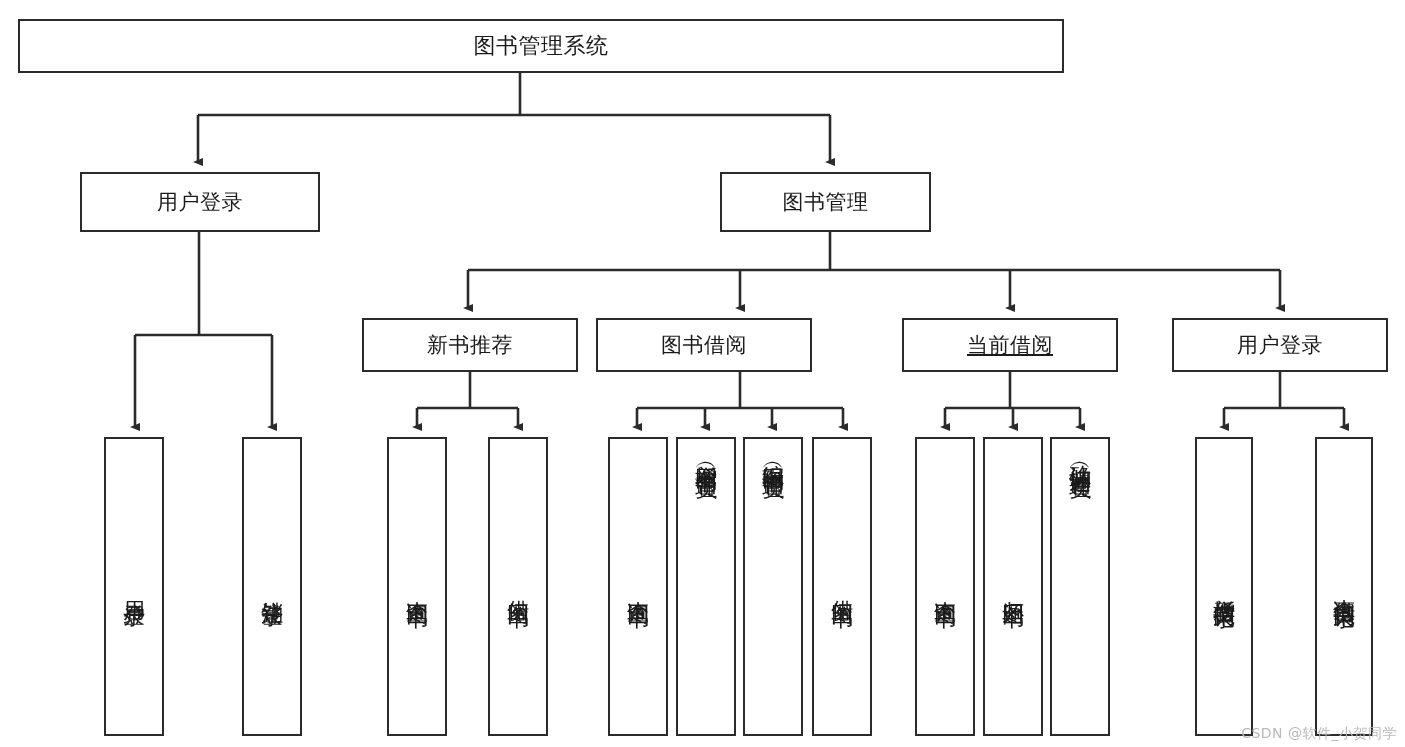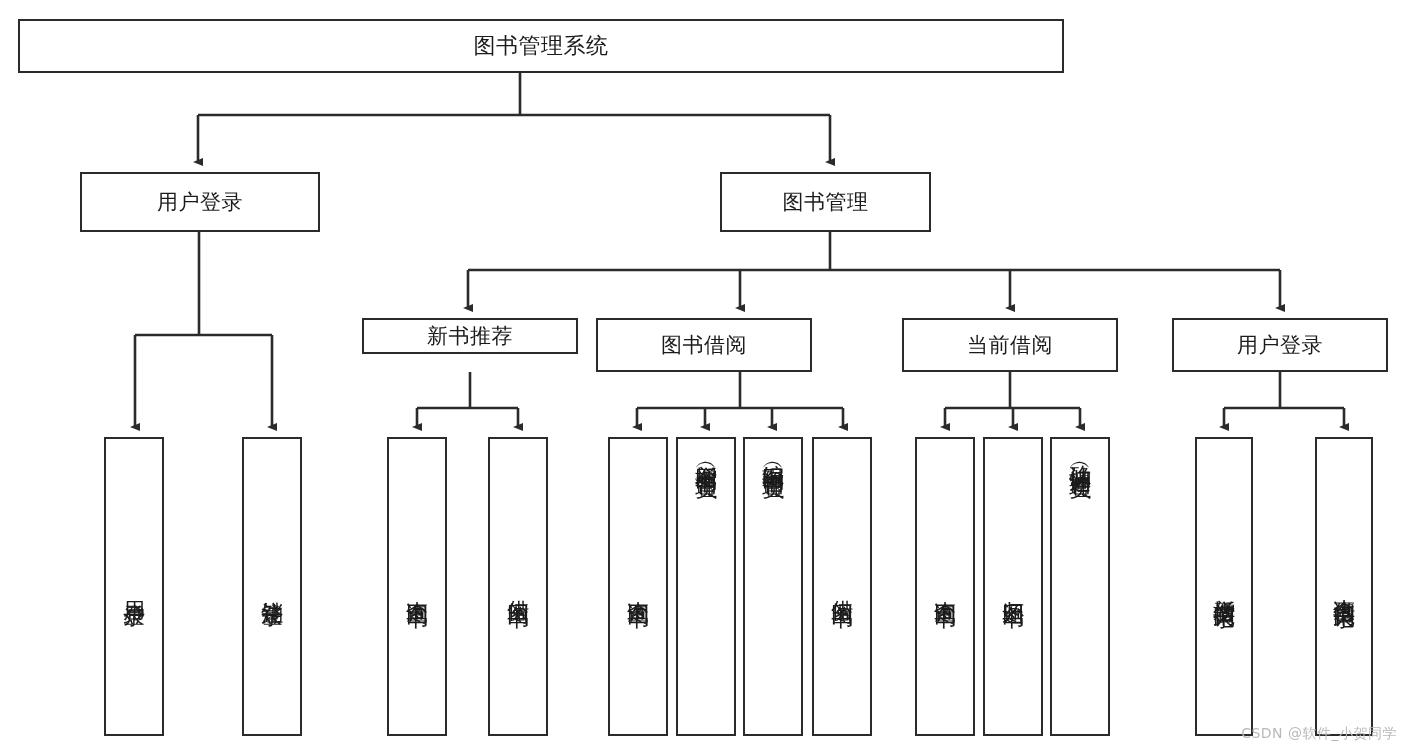--- a/index.html
+++ b/index.html
@@ -131,7 +131,7 @@
     <span class="lbl">图书管理</span>
   </div>
 
-  <div class="node" style="left: 362px; top: 318px; width: 216px; height: 36px;">
+  <div class="node" style="left: 362px; top: 318px; width: 216px; height: 54px;">
     <span class="lbl">新书推荐</span>
   </div>
   <div class="node" style="left: 596px; top: 318px; width: 216px; height: 54px;">

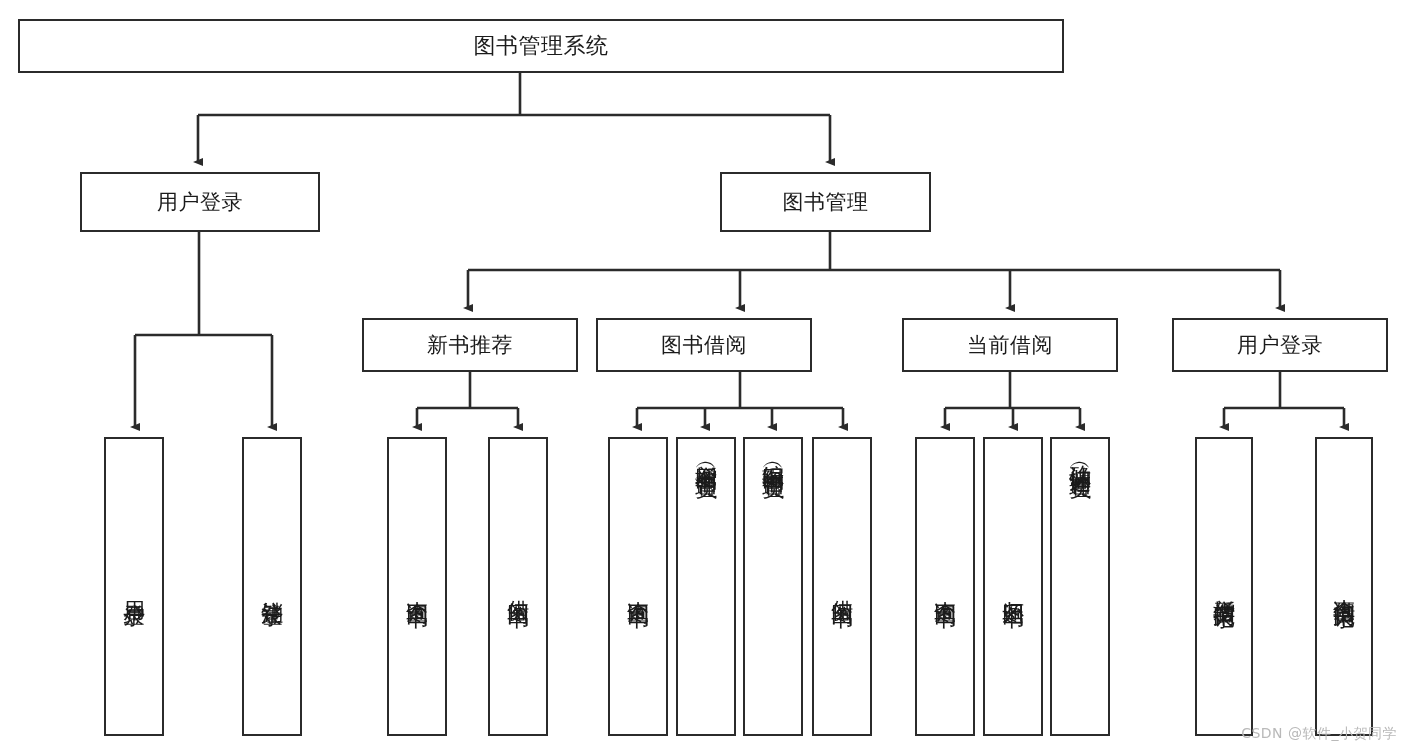--- a/index.html
+++ b/index.html
@@ -137,7 +137,7 @@
   <div class="node" style="left: 596px; top: 318px; width: 216px; height: 54px;">
     <span class="lbl">图书借阅</span>
   </div>
-  <div class="node" style="left: 902px; top: 318px; width: 216px; height: 54px;">
+  <div class="node" style="left: 902px; top: 318px; width: 216px; height: 54px; text-decoration: underline;">
     <span class="lbl">当前借阅</span>
   </div>
   <div class="node" style="left: 1172px; top: 318px; width: 216px; height: 54px;">

